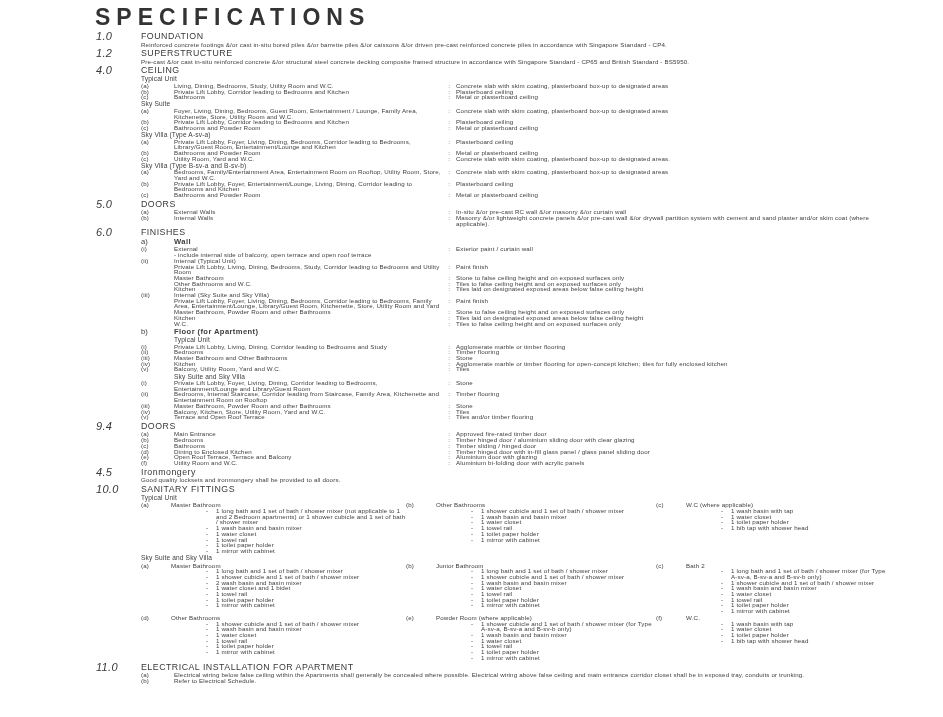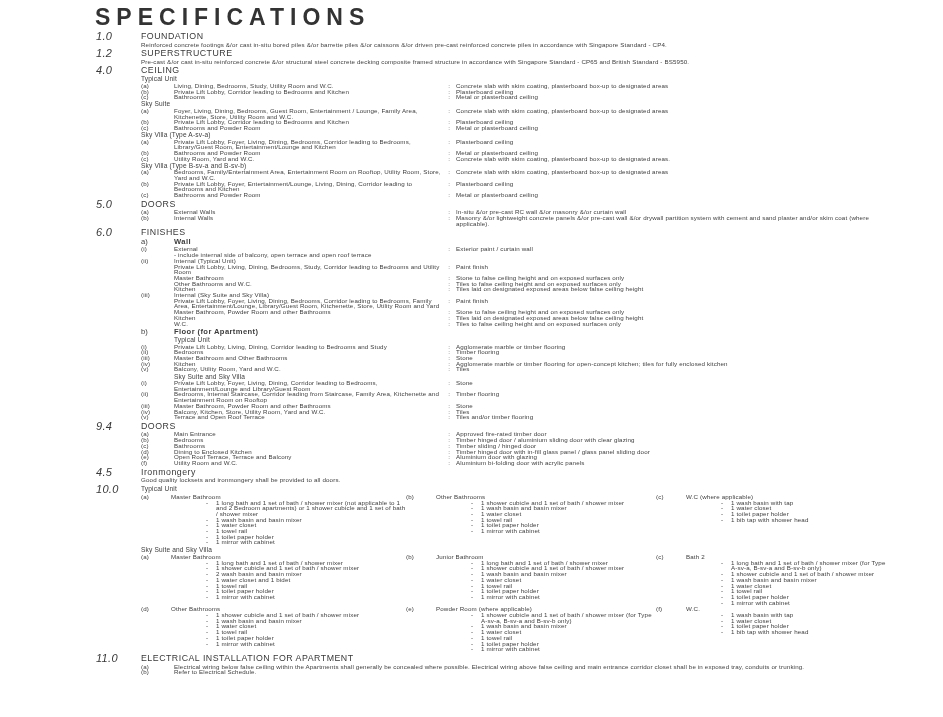--- a/index.html
+++ b/index.html
@@ -346,6 +346,7 @@
       <div class="sec">
         <div class="num">10.0</div>
         <div class="sec-body">
+          <div class="sec-title">SANITARY FITTINGS</div>
           <div class="ghead">Typical Unit</div>
           <div class="grid">
             <div class="gcol gcol-0">

